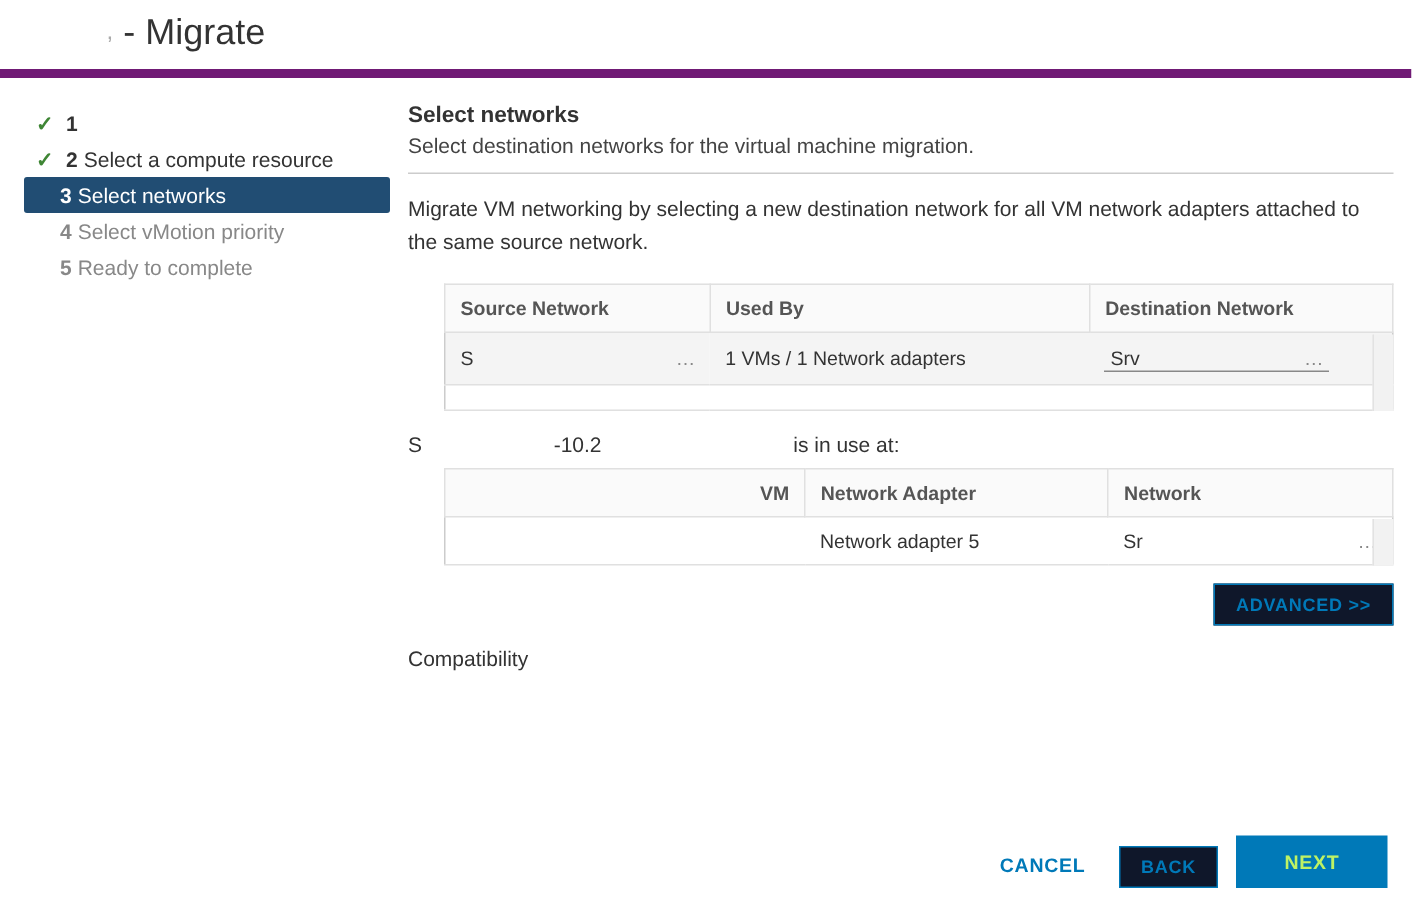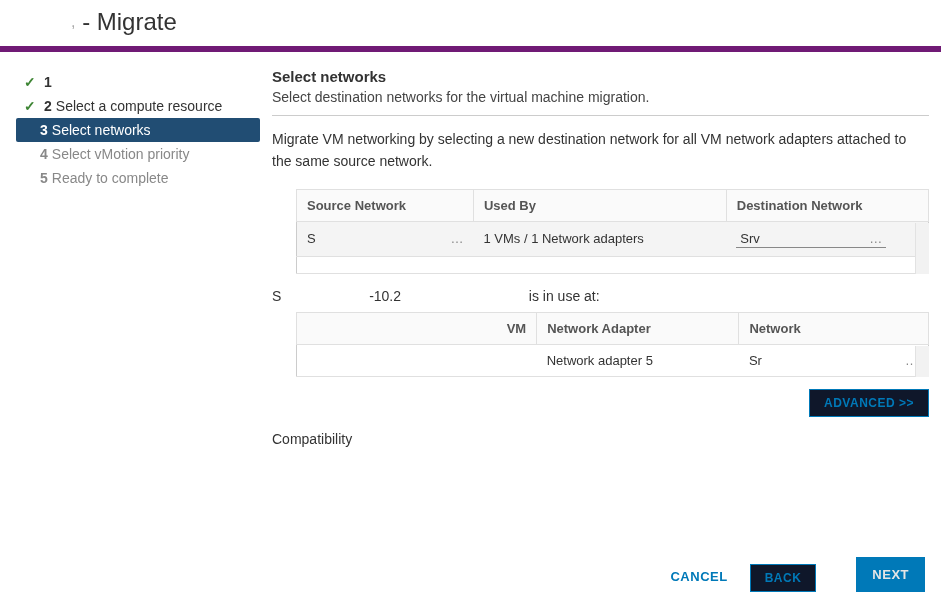--- a/index.html
+++ b/index.html
@@ -150,13 +150,12 @@
     .btn-primary {
       background: #0079b8;
       border: none;
-      color: #e5e5e5;
+      color: #bef264;
       font-size: 13px;
       font-weight: bold;
       letter-spacing: 0.5px;
       cursor: pointer;
-      padding: 10px 16px;
-      margin-left: 28px;
+      padding: 10px 32px;
     }
     .table-wrap { position: relative; padding-left: 24px; }
   </style>

